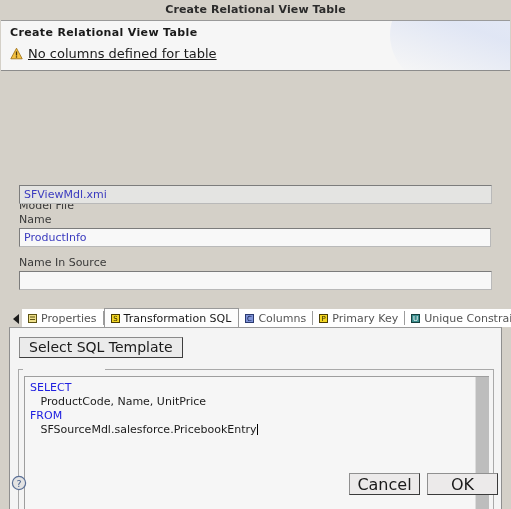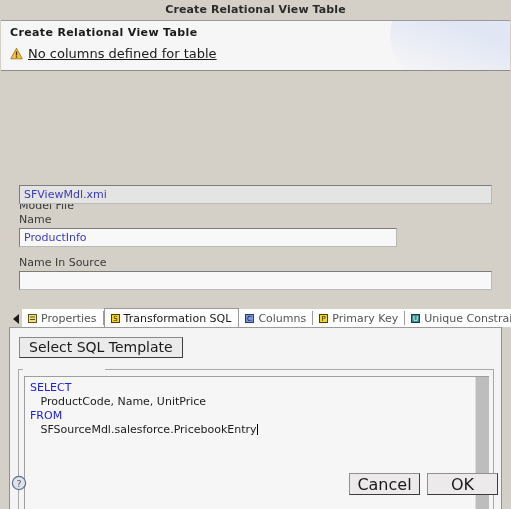--- a/index.html
+++ b/index.html
@@ -363,7 +363,7 @@
     <input class="text-input readonly" style="left: 19px; top: 114px; width: 473px;" readonly="" value="SFViewMdl.xmi">
 
     <div class="field-label" style="left:19px; top:142px;">Name</div>
-    <input class="text-input editable" style="left: 19px; top: 157px; width: 378px;" value="ProductInfo">
+    <input class="text-input editable" style="left: 19px; top: 157px; width: 472px;" value="ProductInfo">
 
     <div class="field-label" style="left:19px; top:185px;">Name In Source</div>
     <input class="text-input editable" style="left: 19px; top: 200px; width: 473px;" value="">

